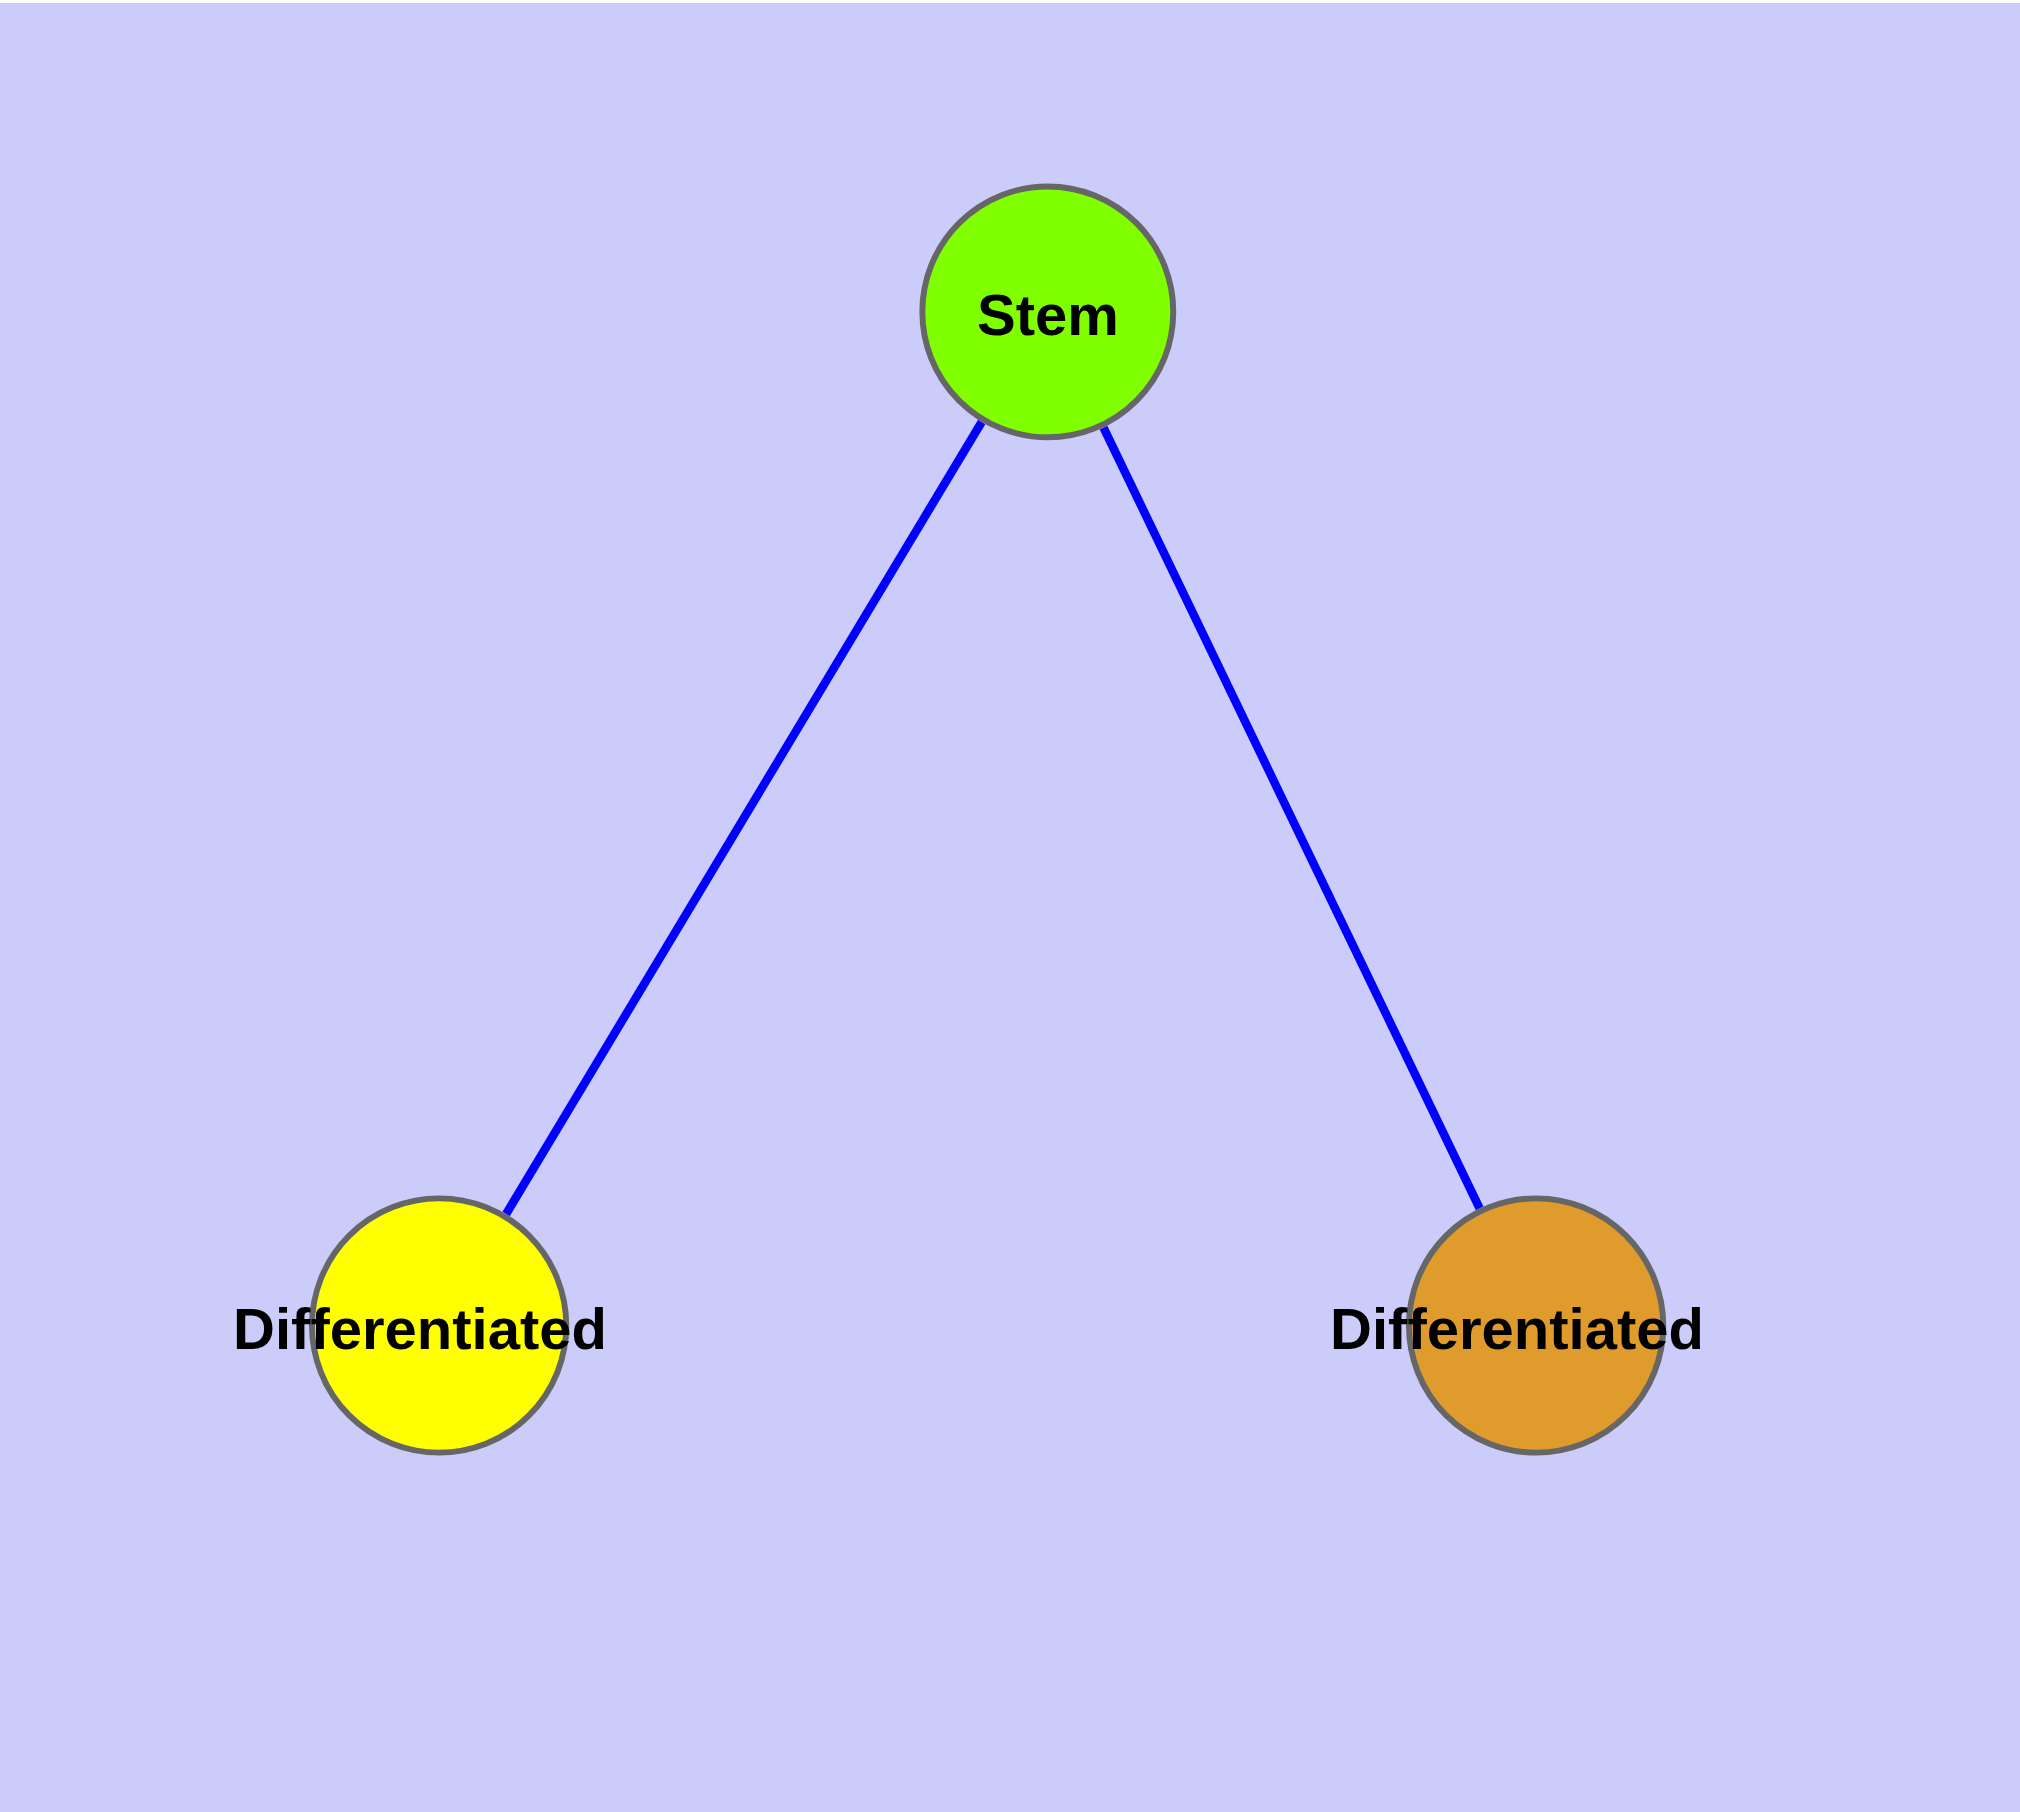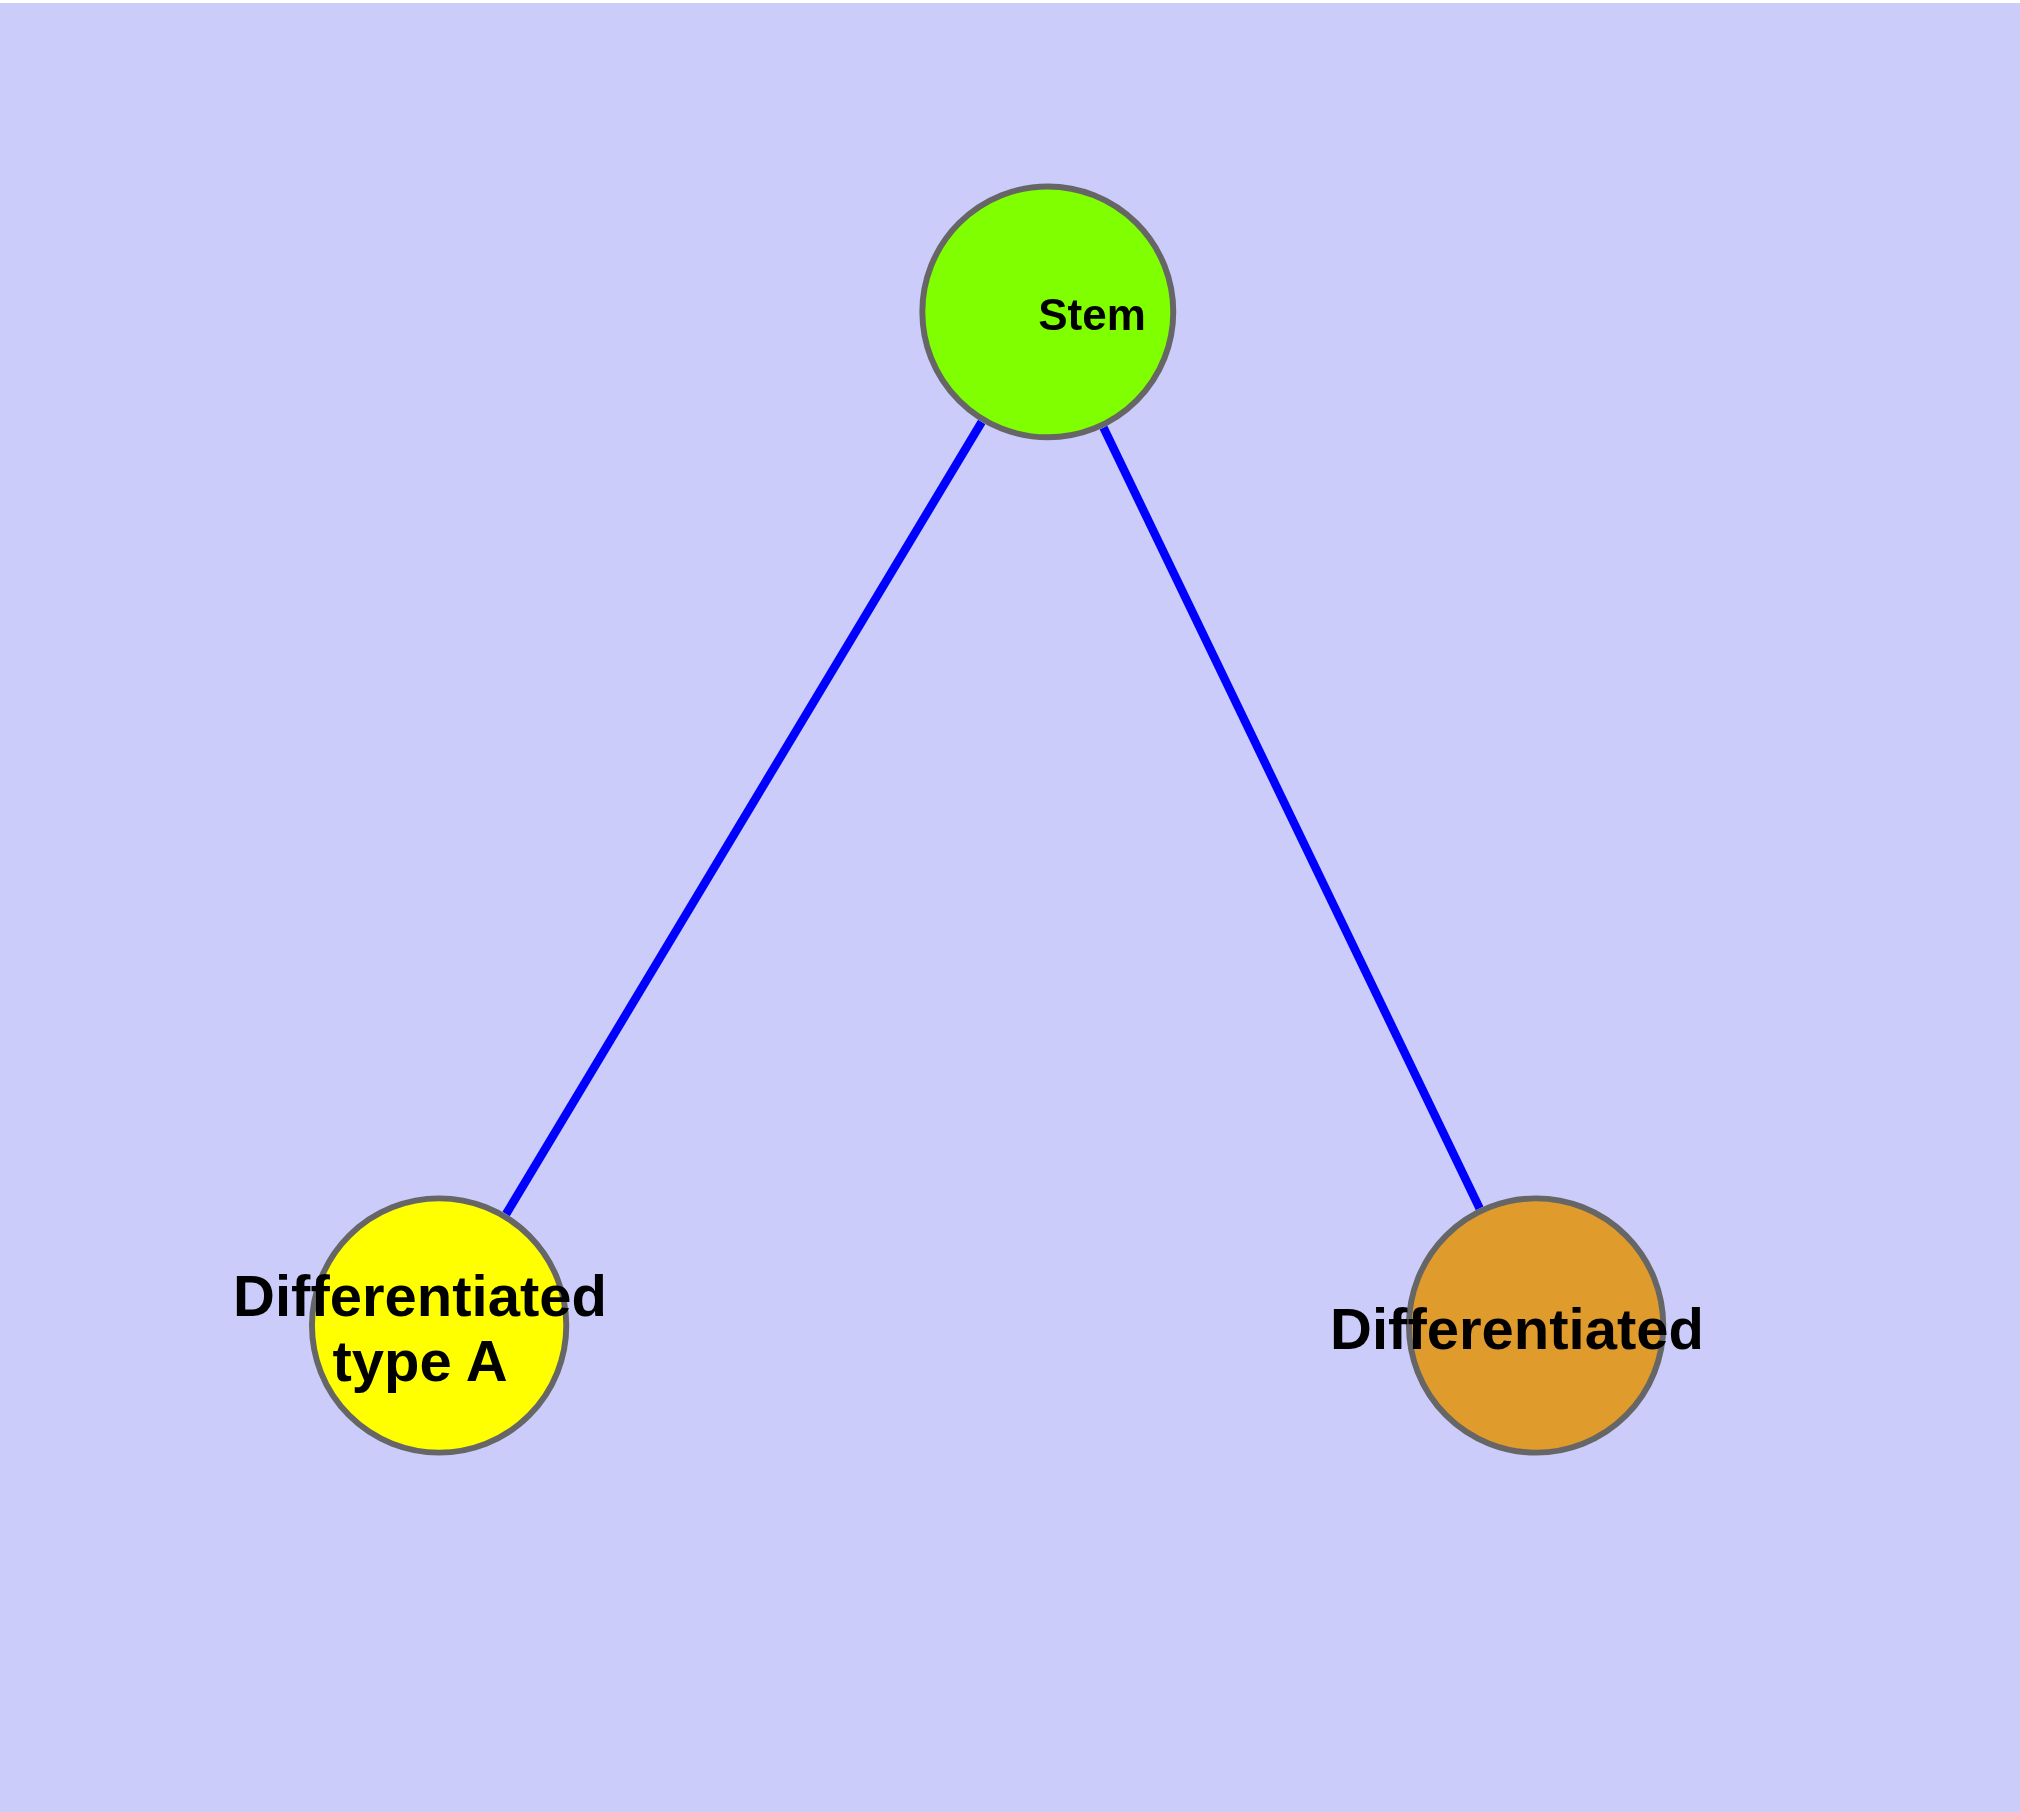--- a/index.html
+++ b/index.html
@@ -63,7 +63,7 @@
   </svg>
 
   <div id="label-layer">
-      <div class="node-label" style="left: 1048px; top: 315px; font-size: 44px; color: rgb(0, 0, 0); margin-left: 44px;"><div>Stem</div></div>
+      <div class="node-label" style="left: 1048px; top: 315px; font-size: 58px; color: rgb(0, 0, 0);"><div>Stem</div></div>
       <div class="node-label" style="left: 420px; top: 1329px; font-size: 58px; color: rgb(0, 0, 0);"><div>Differentiated</div><div>type A</div></div>
       <div class="node-label" style="left: 1517px; top: 1329px; font-size: 58px; color: rgb(0, 0, 0);"><div>Differentiated</div></div>
     </div>

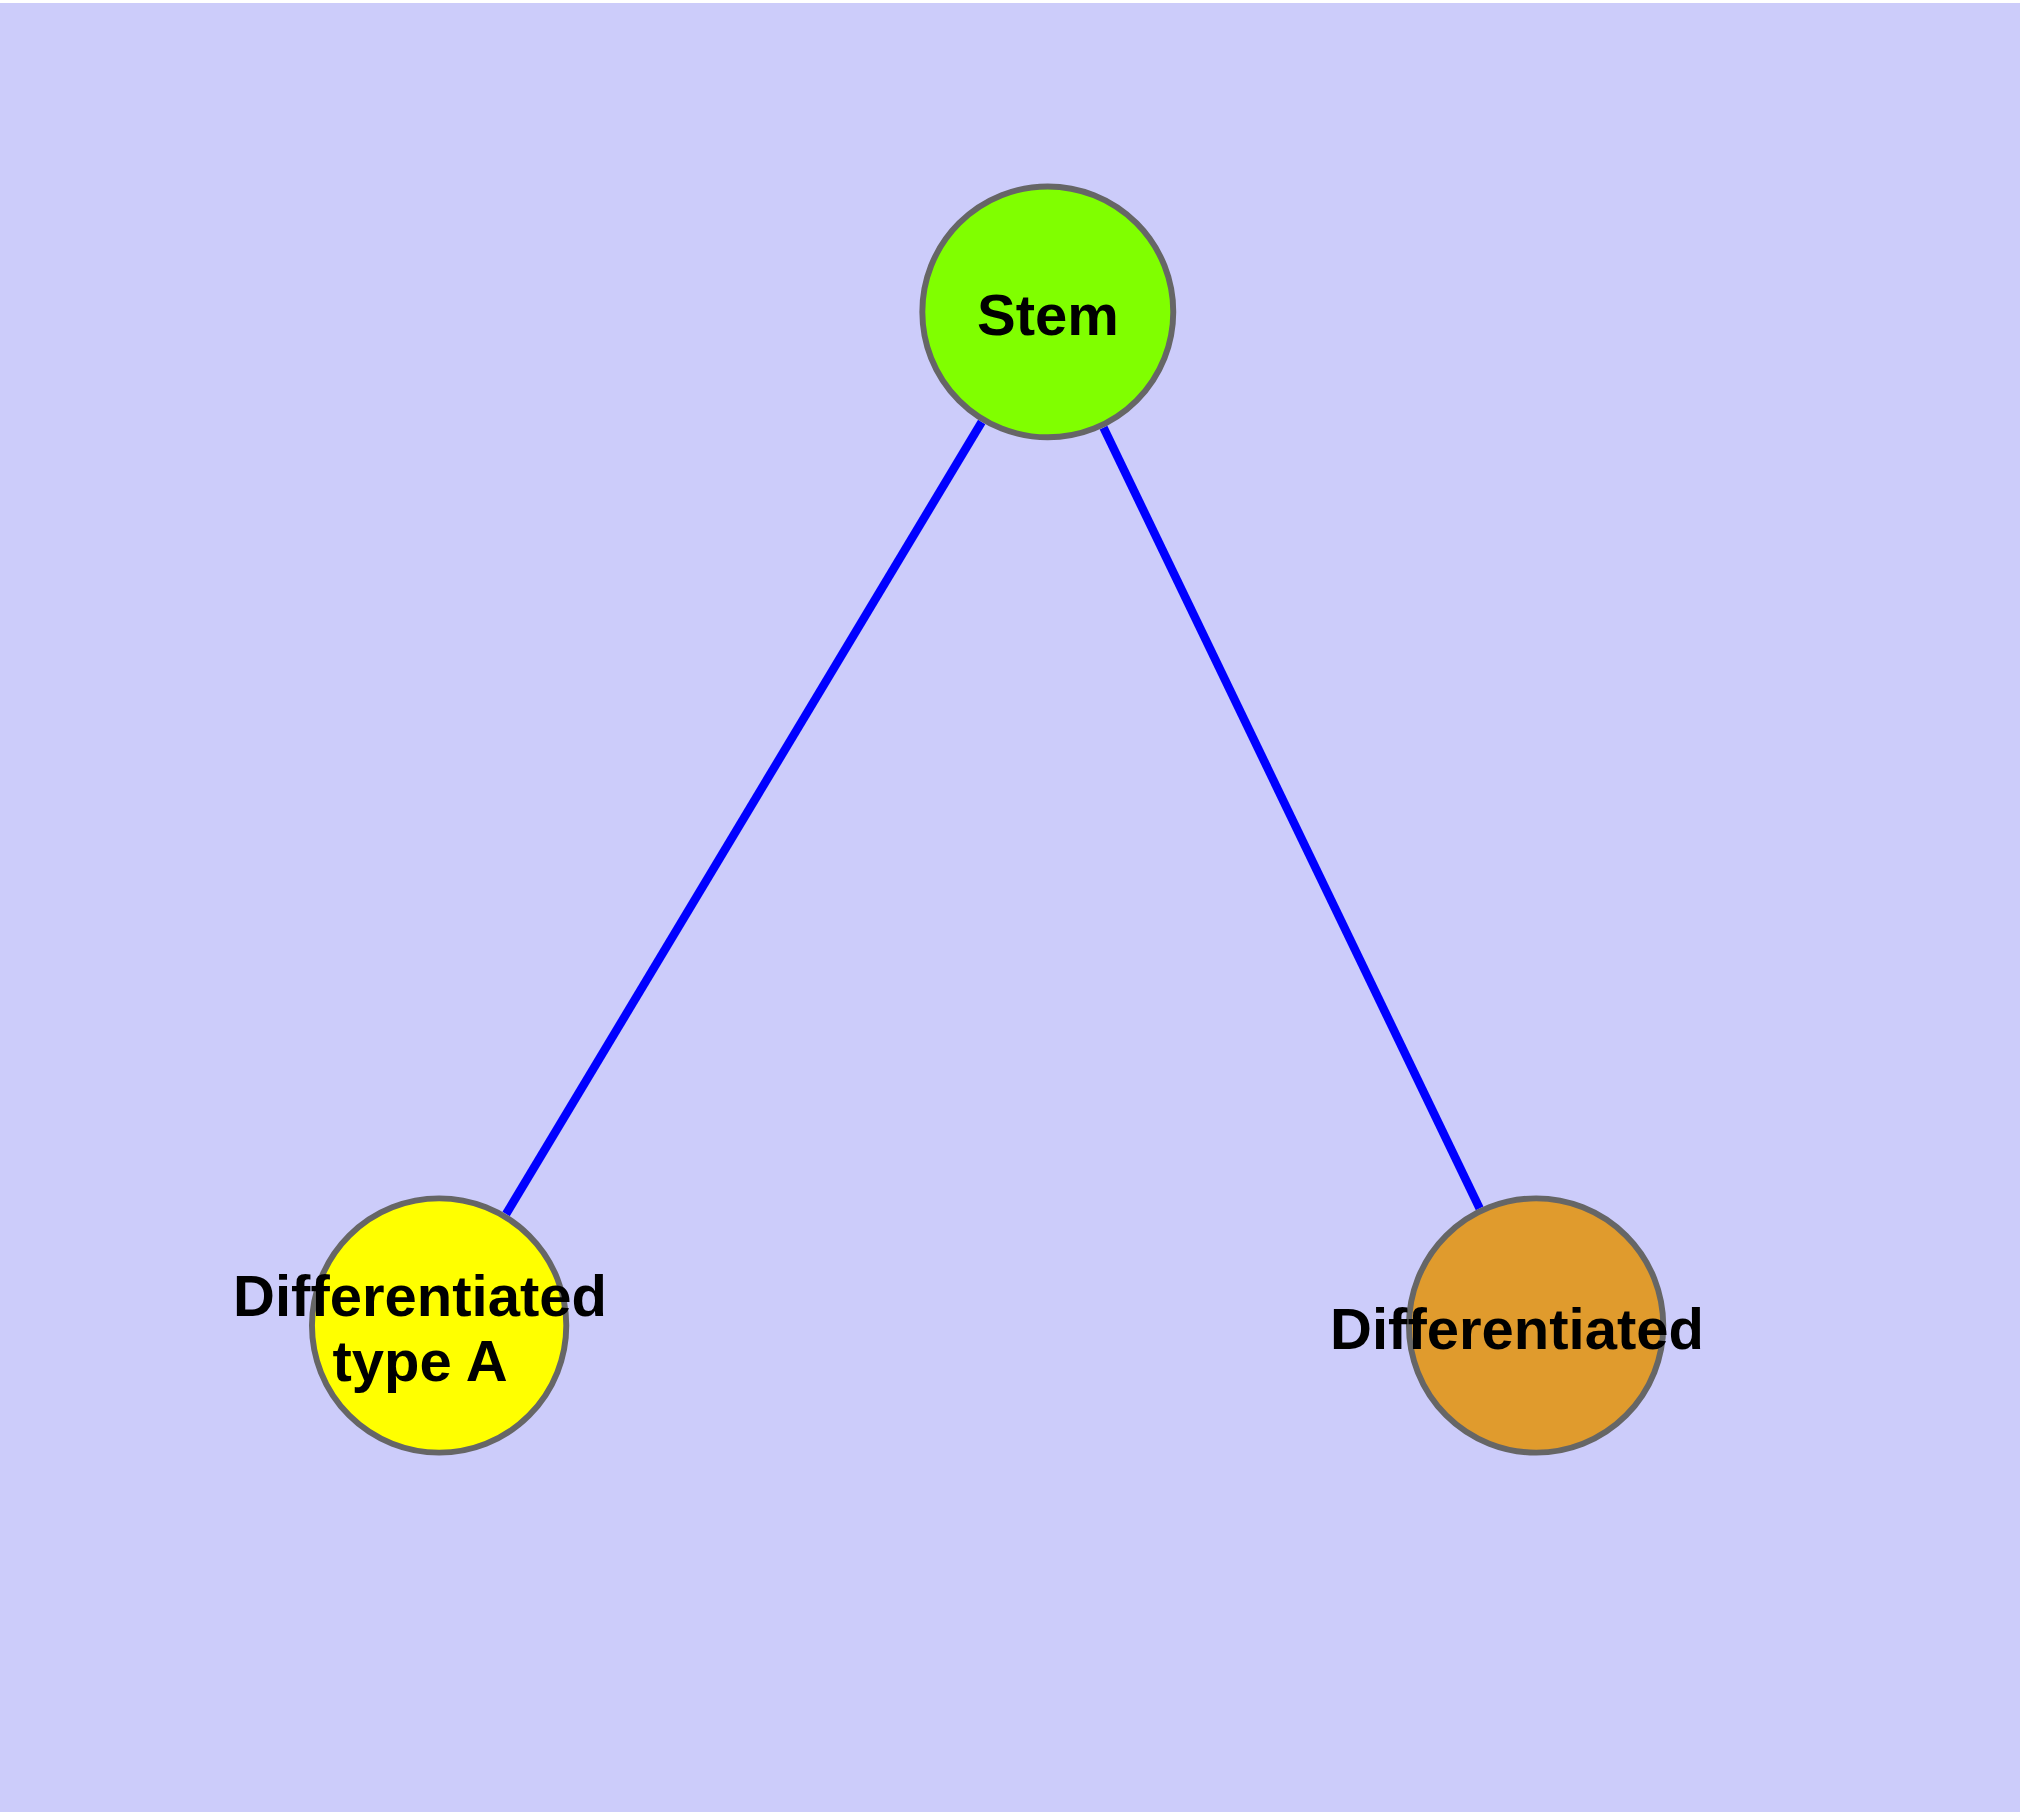--- a/index.html
+++ b/index.html
@@ -64,7 +64,7 @@
 
   <div id="label-layer">
       <div class="node-label" style="left: 1048px; top: 315px; font-size: 58px; color: rgb(0, 0, 0);"><div>Stem</div></div>
-      <div class="node-label" style="left: 420px; top: 1329px; font-size: 58px; color: rgb(0, 0, 0);"><div>Differentiated</div><div>type A</div></div>
+      <div class="node-label" style="left: 420px; top: 1329px; font-size: 58px; color: rgb(0, 0, 0);"><div>Differentiated</div></div>
       <div class="node-label" style="left: 1517px; top: 1329px; font-size: 58px; color: rgb(0, 0, 0);"><div>Differentiated</div></div>
     </div>
 

